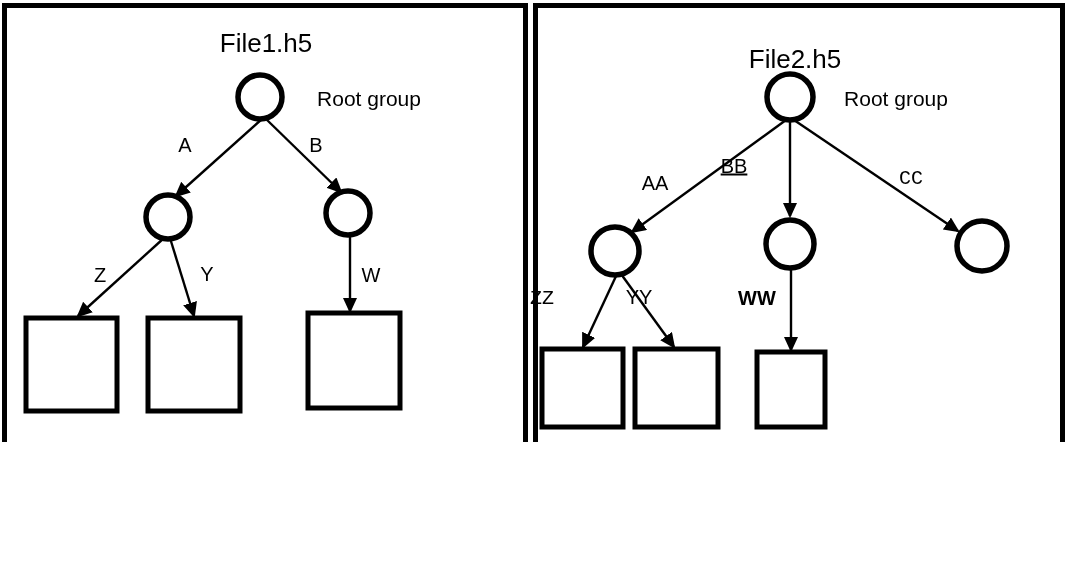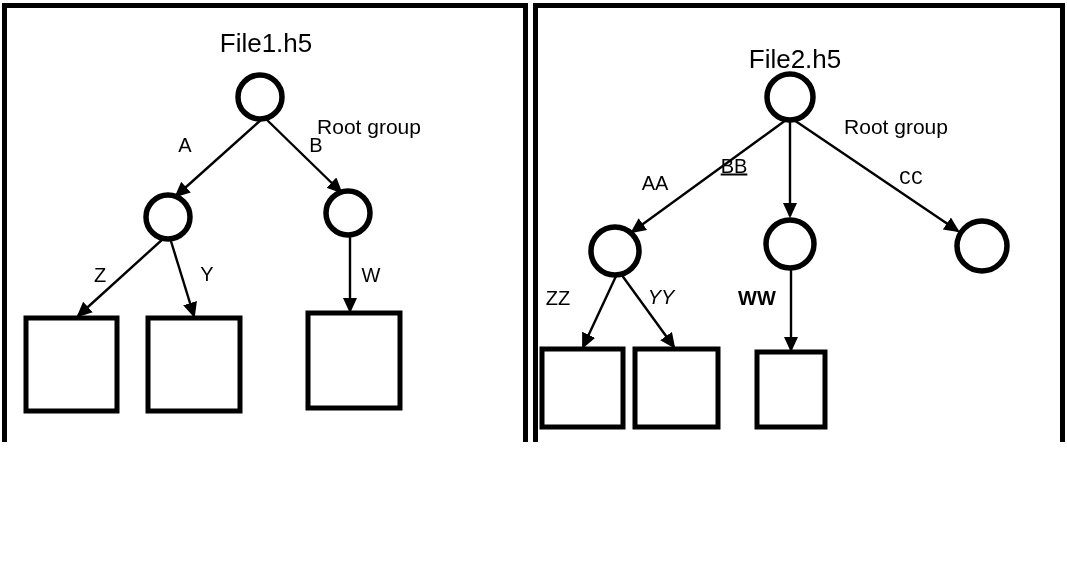--- a/index.html
+++ b/index.html
@@ -47,7 +47,6 @@
     color: #000000;
     white-space: nowrap;
     transform: translate(-50%, -50%);
-    margin-top: 28px;
   }
   .edge-label {
     position: absolute;

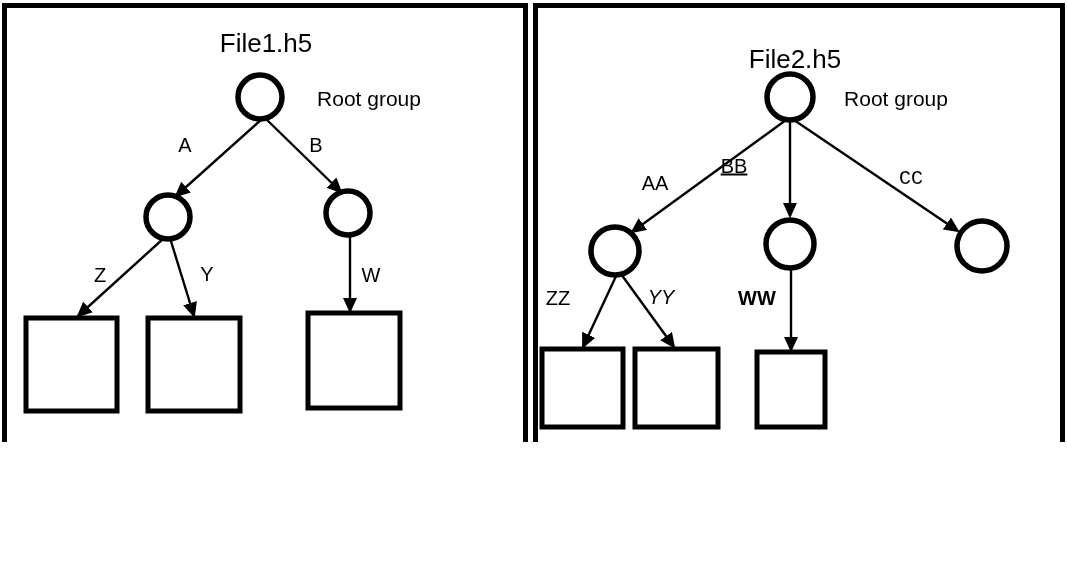--- a/index.html
+++ b/index.html
@@ -113,7 +113,7 @@
       <div class="edge-label" style="left: 655px; top: 183px;">AA</div>
       <div class="edge-label" style="left: 734px; top: 166px; text-decoration: underline;">BB</div>
       <div class="edge-label" style="left: 911px; top: 178px; font-family: Liberation Mono, monospace;">CC</div>
-      <div class="edge-label" style="left: 558px; top: 298px;">ZZ</div>
+      <div class="edge-label" style="left: 542px; top: 298px; font-family: Liberation Mono, monospace;">ZZ</div>
       <div class="edge-label" style="left: 661px; top: 297px; font-style: italic;">YY</div>
       <div class="edge-label" style="left: 757px; top: 298px; font-weight: bold;">WW</div>
     </div>

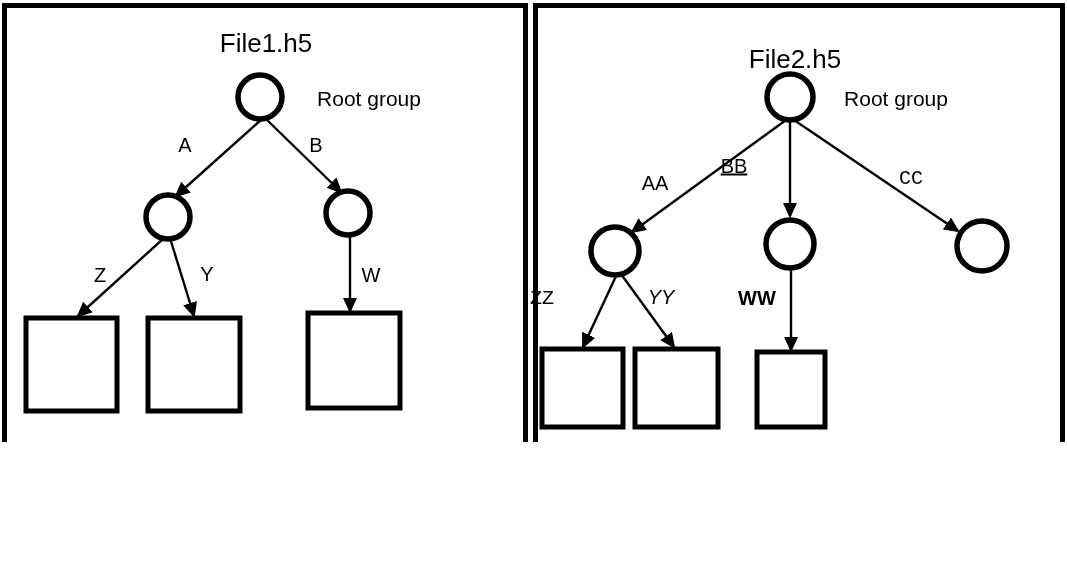--- a/index.html
+++ b/index.html
@@ -114,7 +114,7 @@
       <div class="edge-label" style="left: 734px; top: 166px; text-decoration: underline;">BB</div>
       <div class="edge-label" style="left: 911px; top: 178px; font-family: Liberation Mono, monospace;">CC</div>
       <div class="edge-label" style="left: 542px; top: 298px; font-family: Liberation Mono, monospace;">ZZ</div>
-      <div class="edge-label" style="left: 661px; top: 297px; font-style: italic;">YY</div>
+      <div class="edge-label" style="left: 639px; top: 297px;">YY</div>
       <div class="edge-label" style="left: 757px; top: 298px; font-weight: bold;">WW</div>
     </div>
 

